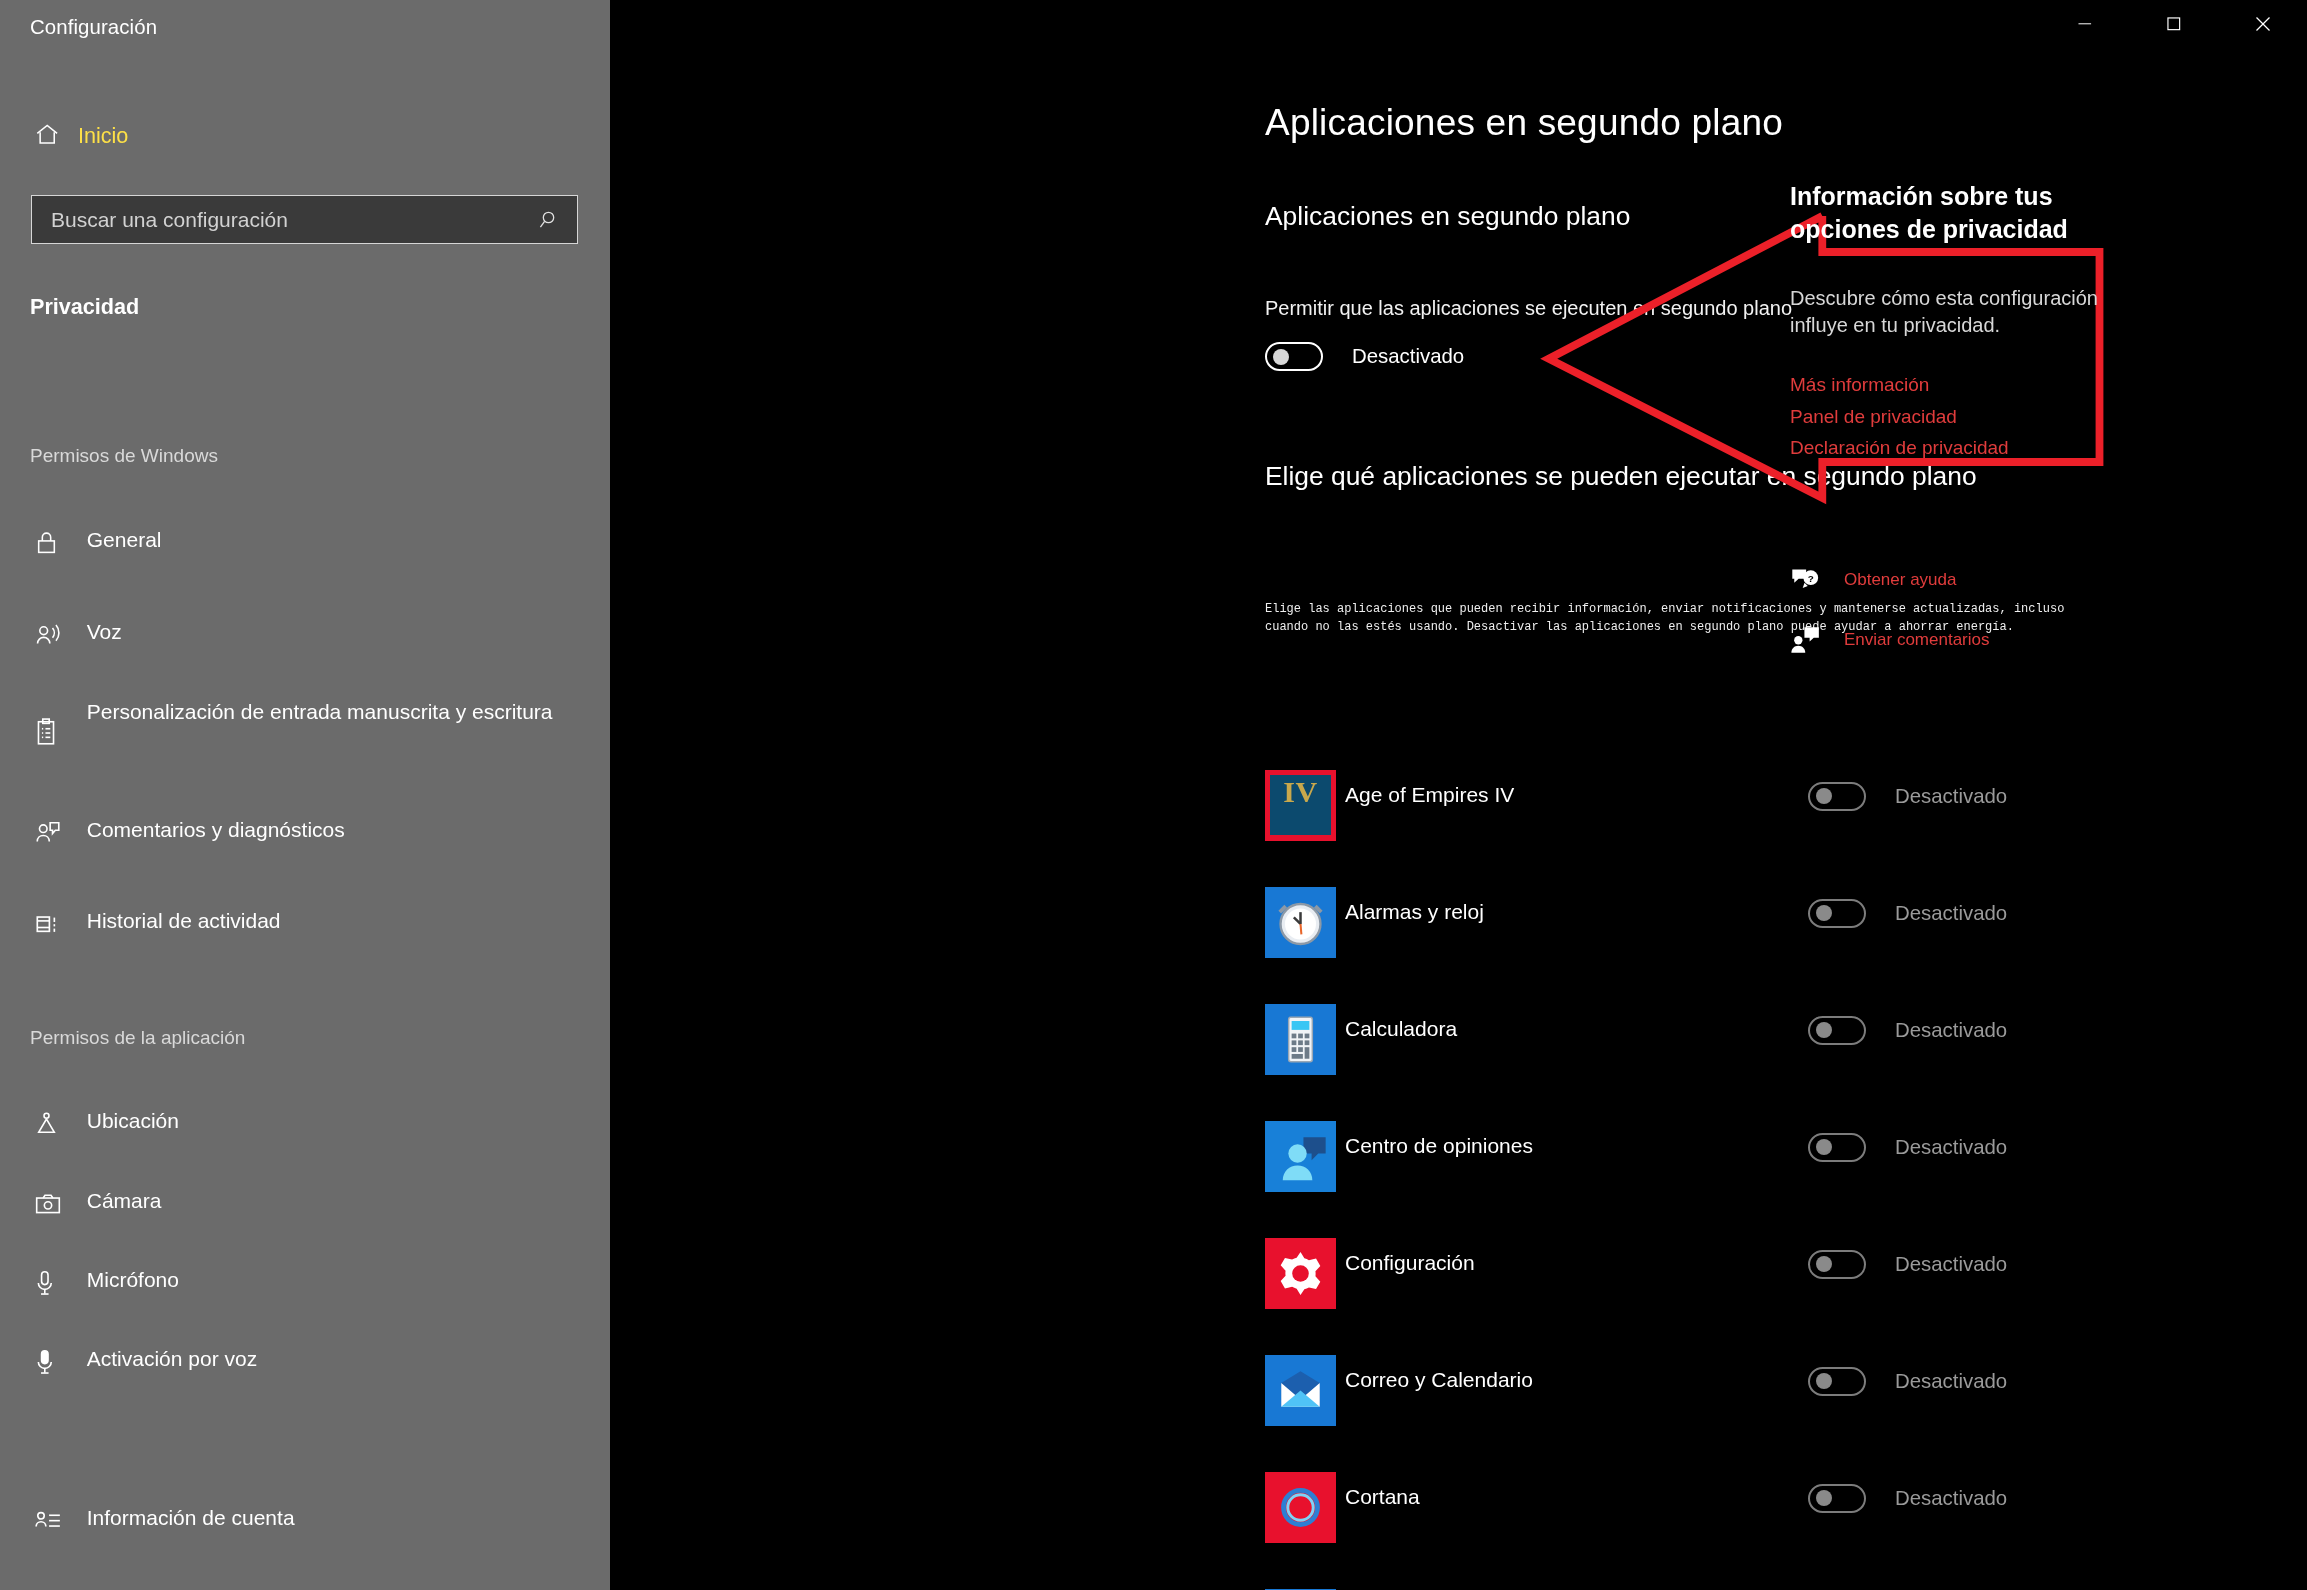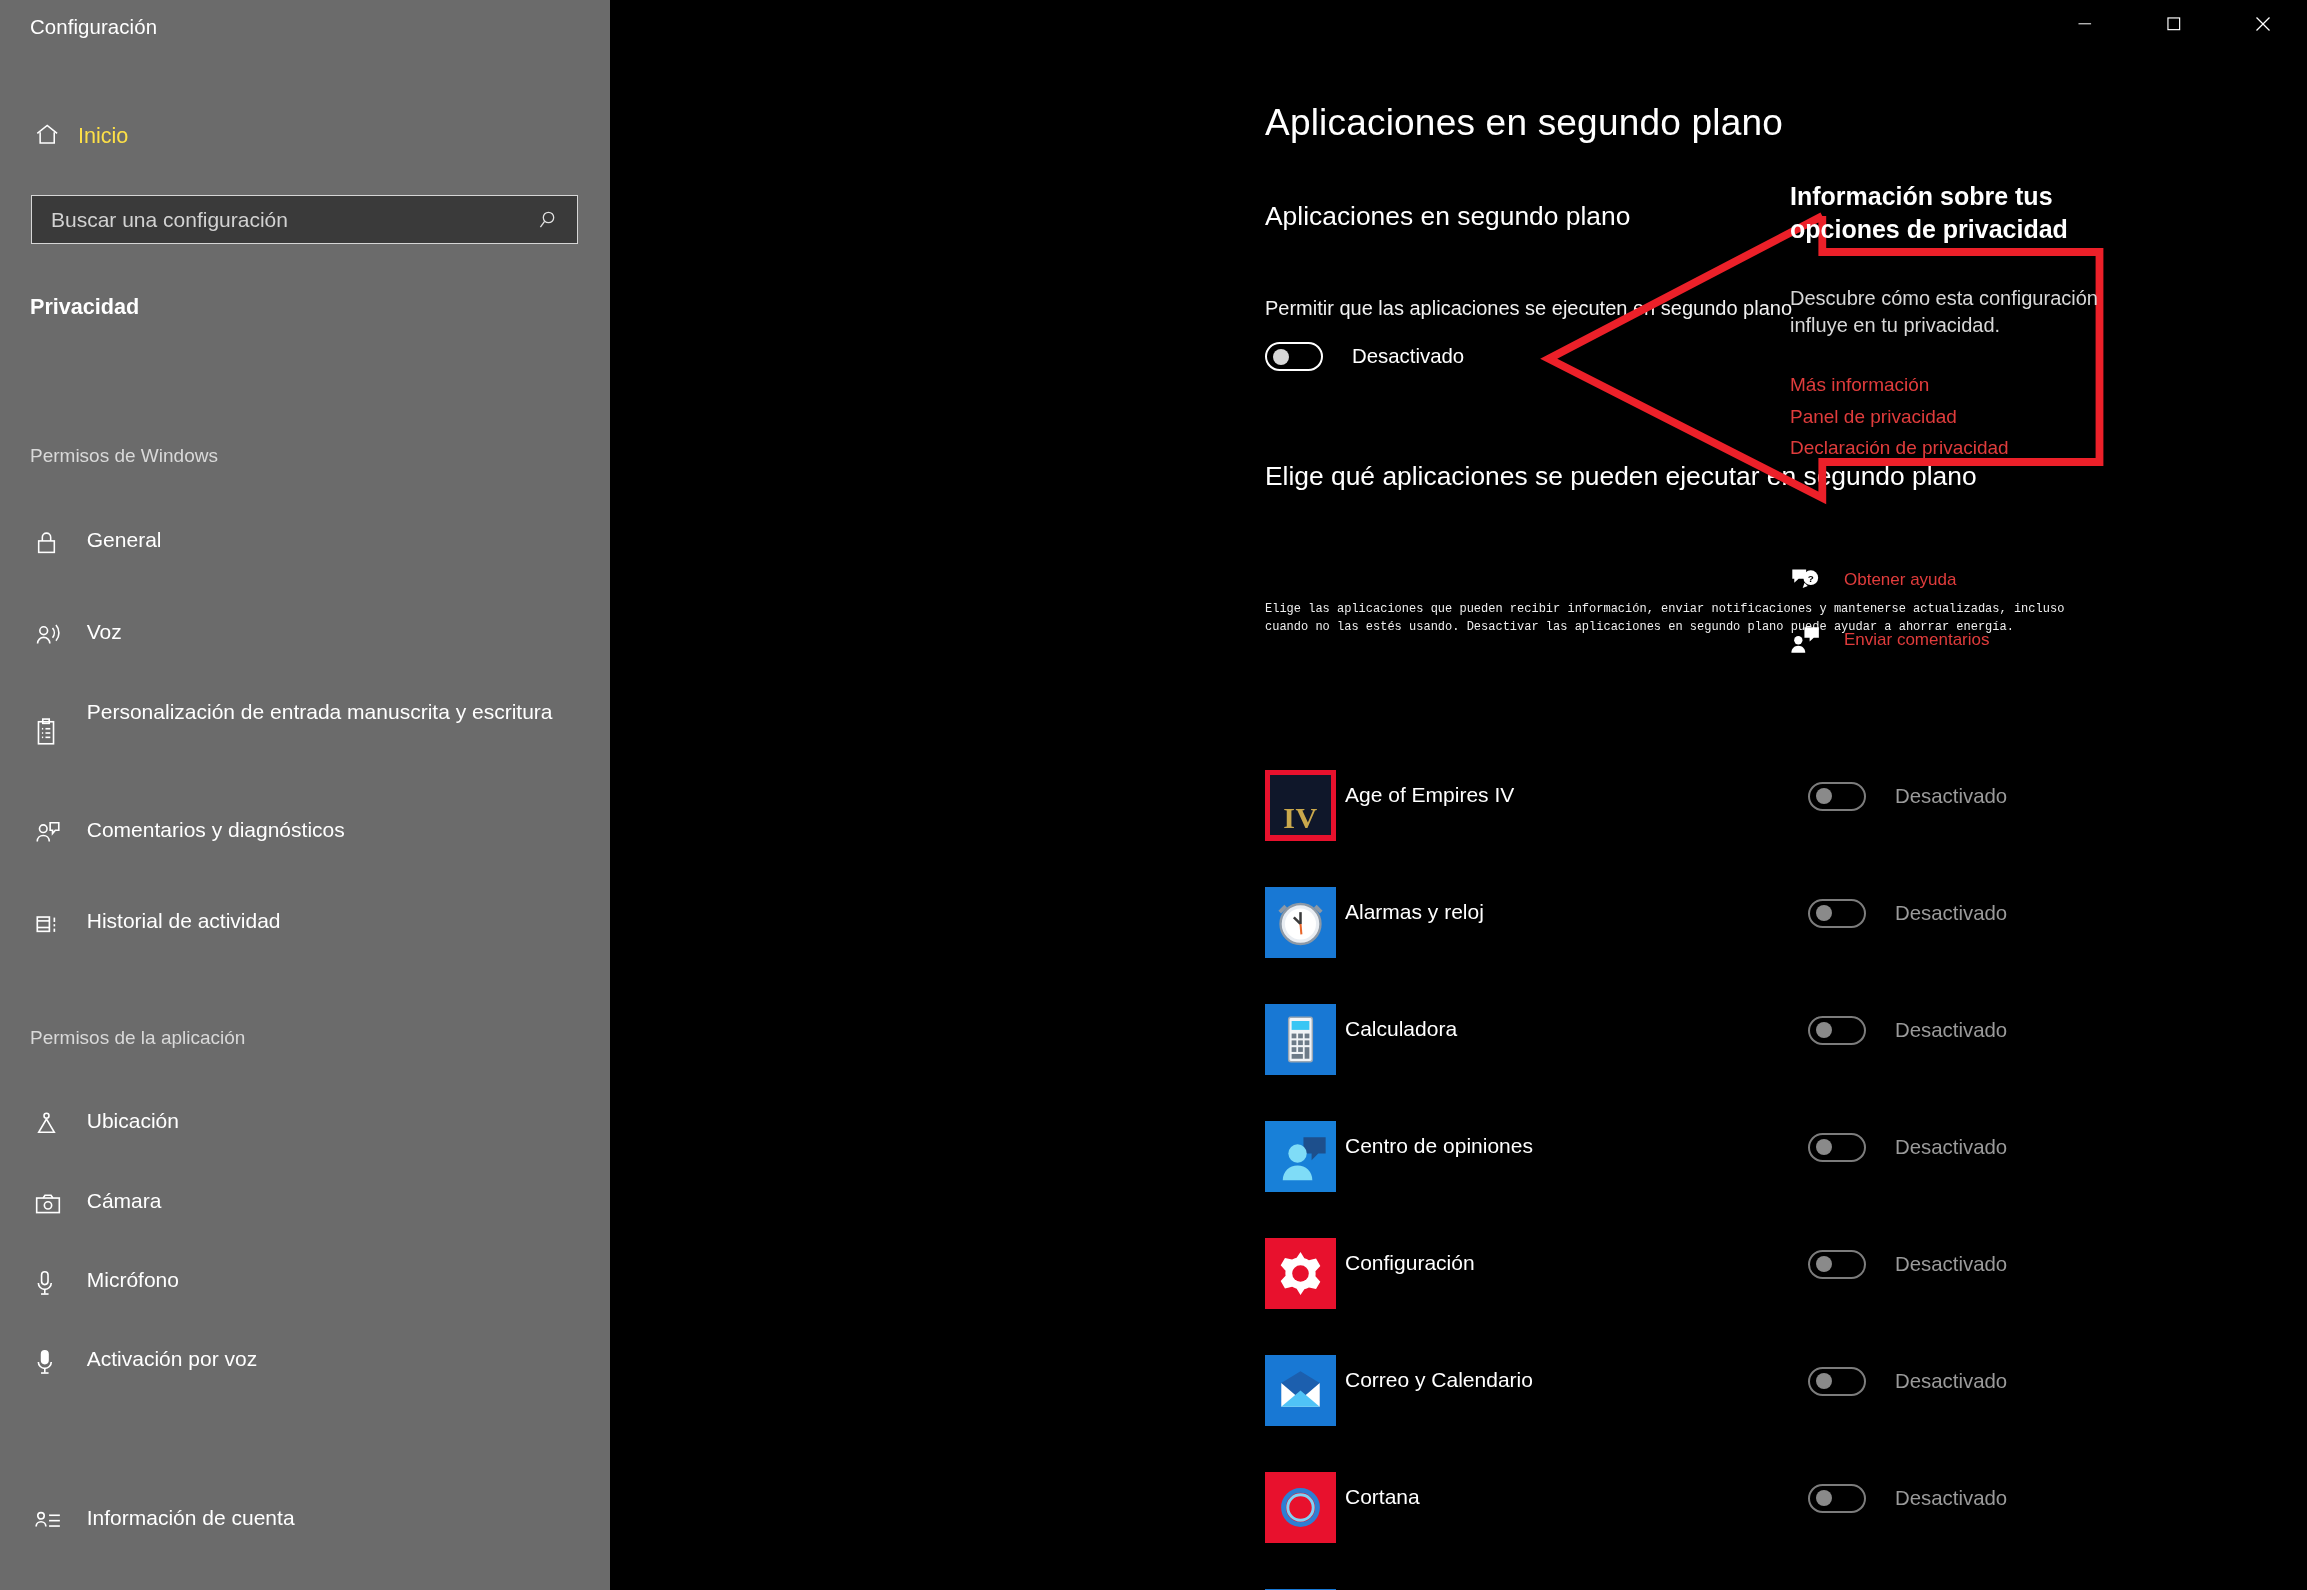--- a/index.html
+++ b/index.html
@@ -383,7 +383,7 @@
 
       <div class="app-row">
         <span class="app-icon" style="background:#e8112d">
-          <span style="position:absolute;left:5.4px;top:5.4px;right:5.4px;bottom:5.4px;background:#0f172a;display:flex;align-items:flex-end;justify-content:center;">
+          <span style="position:absolute;left:5.4px;top:5.4px;right:5.4px;bottom:5.4px;background:#0c4a6e;display:flex;align-items:flex-start;justify-content:center;">
             <span style="font-family:'Liberation Serif',serif;font-size:30px;color:#c9a84c;font-weight:bold;letter-spacing:0.6px;">IV</span>
           </span>
         </span>

